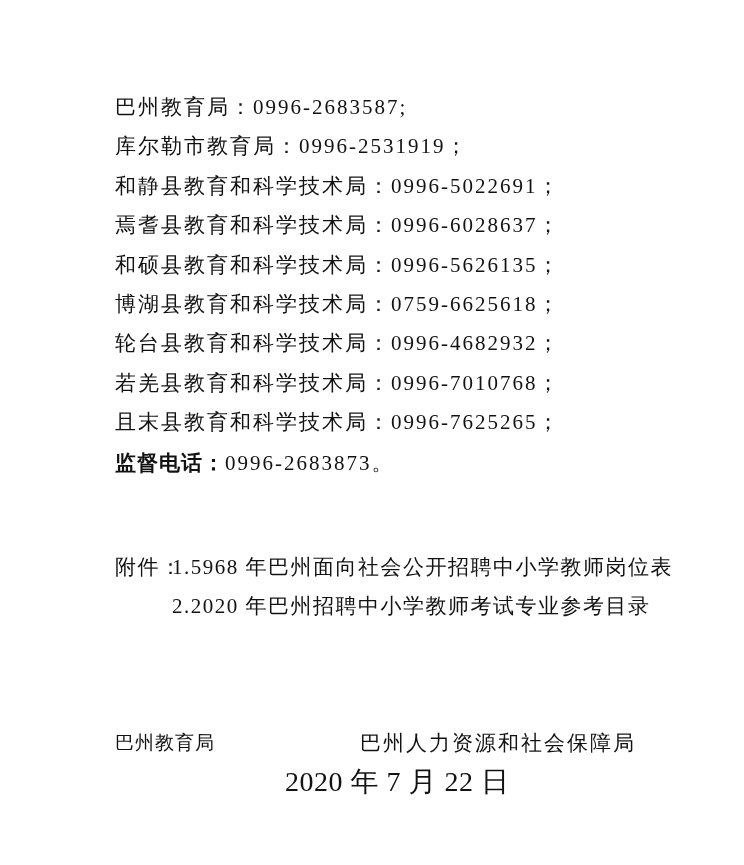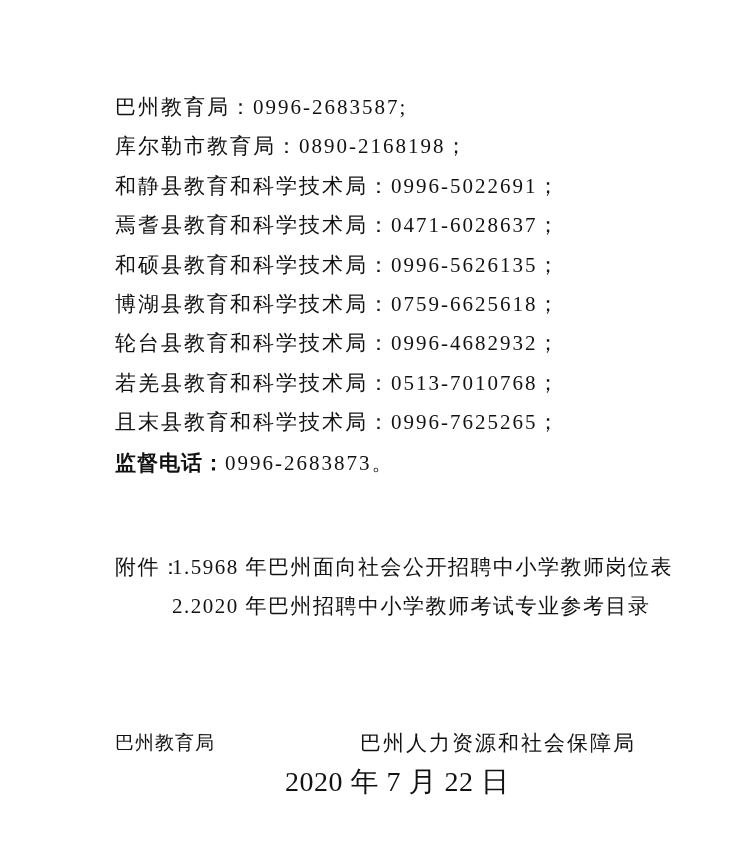--- a/index.html
+++ b/index.html
@@ -97,7 +97,7 @@
 
   <div class="contact-list">
     <div class="contact-line">巴州教育局：0996-2683587;</div>
-    <div class="contact-line">库尔勒市教育局：0890-2168198；</div>
+    <div class="contact-line">库尔勒市教育局：0996-2531919；</div>
     <div class="contact-line">和静县教育和科学技术局：0996-5022691；</div>
     <div class="contact-line">焉耆县教育和科学技术局：0471-6028637；</div>
     <div class="contact-line">和硕县教育和科学技术局：0996-5626135；</div>

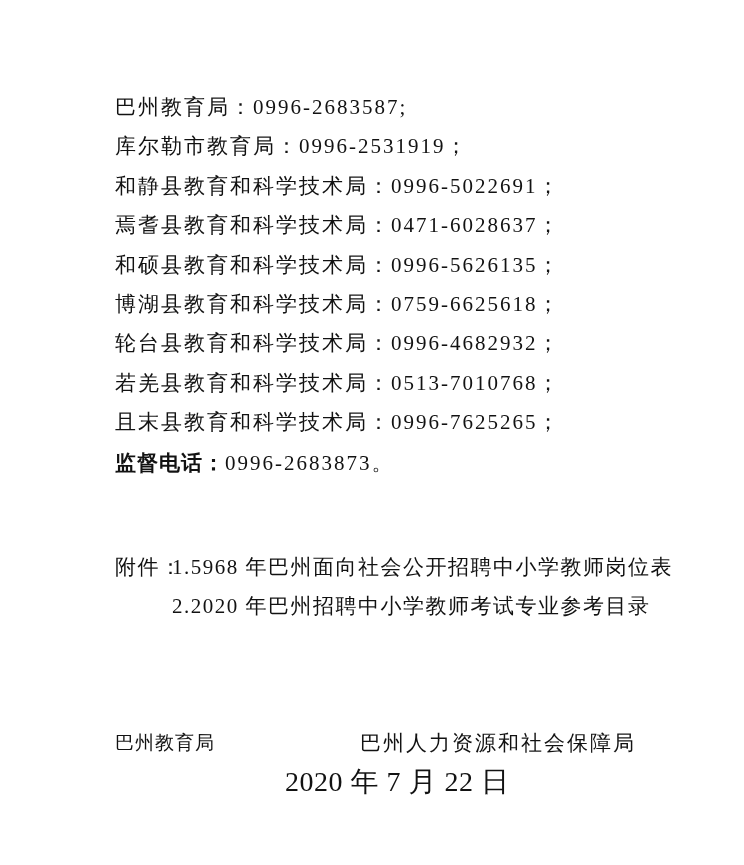--- a/index.html
+++ b/index.html
@@ -99,7 +99,7 @@
     <div class="contact-line">巴州教育局：0996-2683587;</div>
     <div class="contact-line">库尔勒市教育局：0996-2531919；</div>
     <div class="contact-line">和静县教育和科学技术局：0996-5022691；</div>
-    <div class="contact-line">焉耆县教育和科学技术局：0471-6028637；</div>
+    <div class="contact-line">焉耆县教育和科学技术局：0996-6028637；</div>
     <div class="contact-line">和硕县教育和科学技术局：0996-5626135；</div>
     <div class="contact-line">博湖县教育和科学技术局：0759-6625618；</div>
     <div class="contact-line">轮台县教育和科学技术局：0996-4682932；</div>

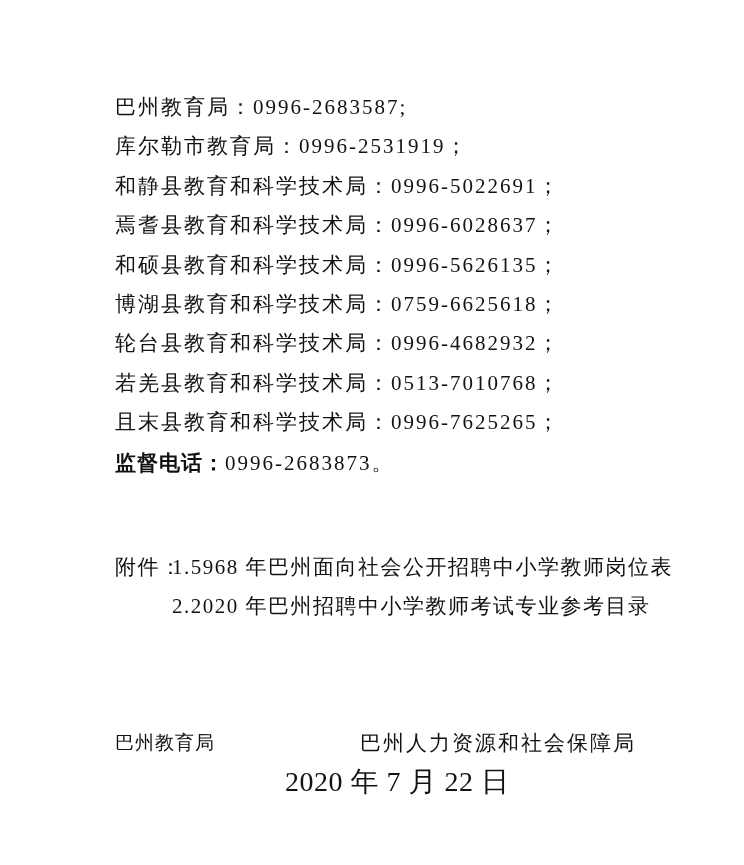--- a/index.html
+++ b/index.html
@@ -103,7 +103,7 @@
     <div class="contact-line">和硕县教育和科学技术局：0996-5626135；</div>
     <div class="contact-line">博湖县教育和科学技术局：0759-6625618；</div>
     <div class="contact-line">轮台县教育和科学技术局：0996-4682932；</div>
-    <div class="contact-line">若羌县教育和科学技术局：0513-7010768；</div>
+    <div class="contact-line">若羌县教育和科学技术局：0996-7010768；</div>
     <div class="contact-line">且末县教育和科学技术局：0996-7625265；</div>
     <div class="supervision-line"><span class="sup-label">监督电话：</span><span class="sup-phone">0996-2683873。</span></div>
   </div>

